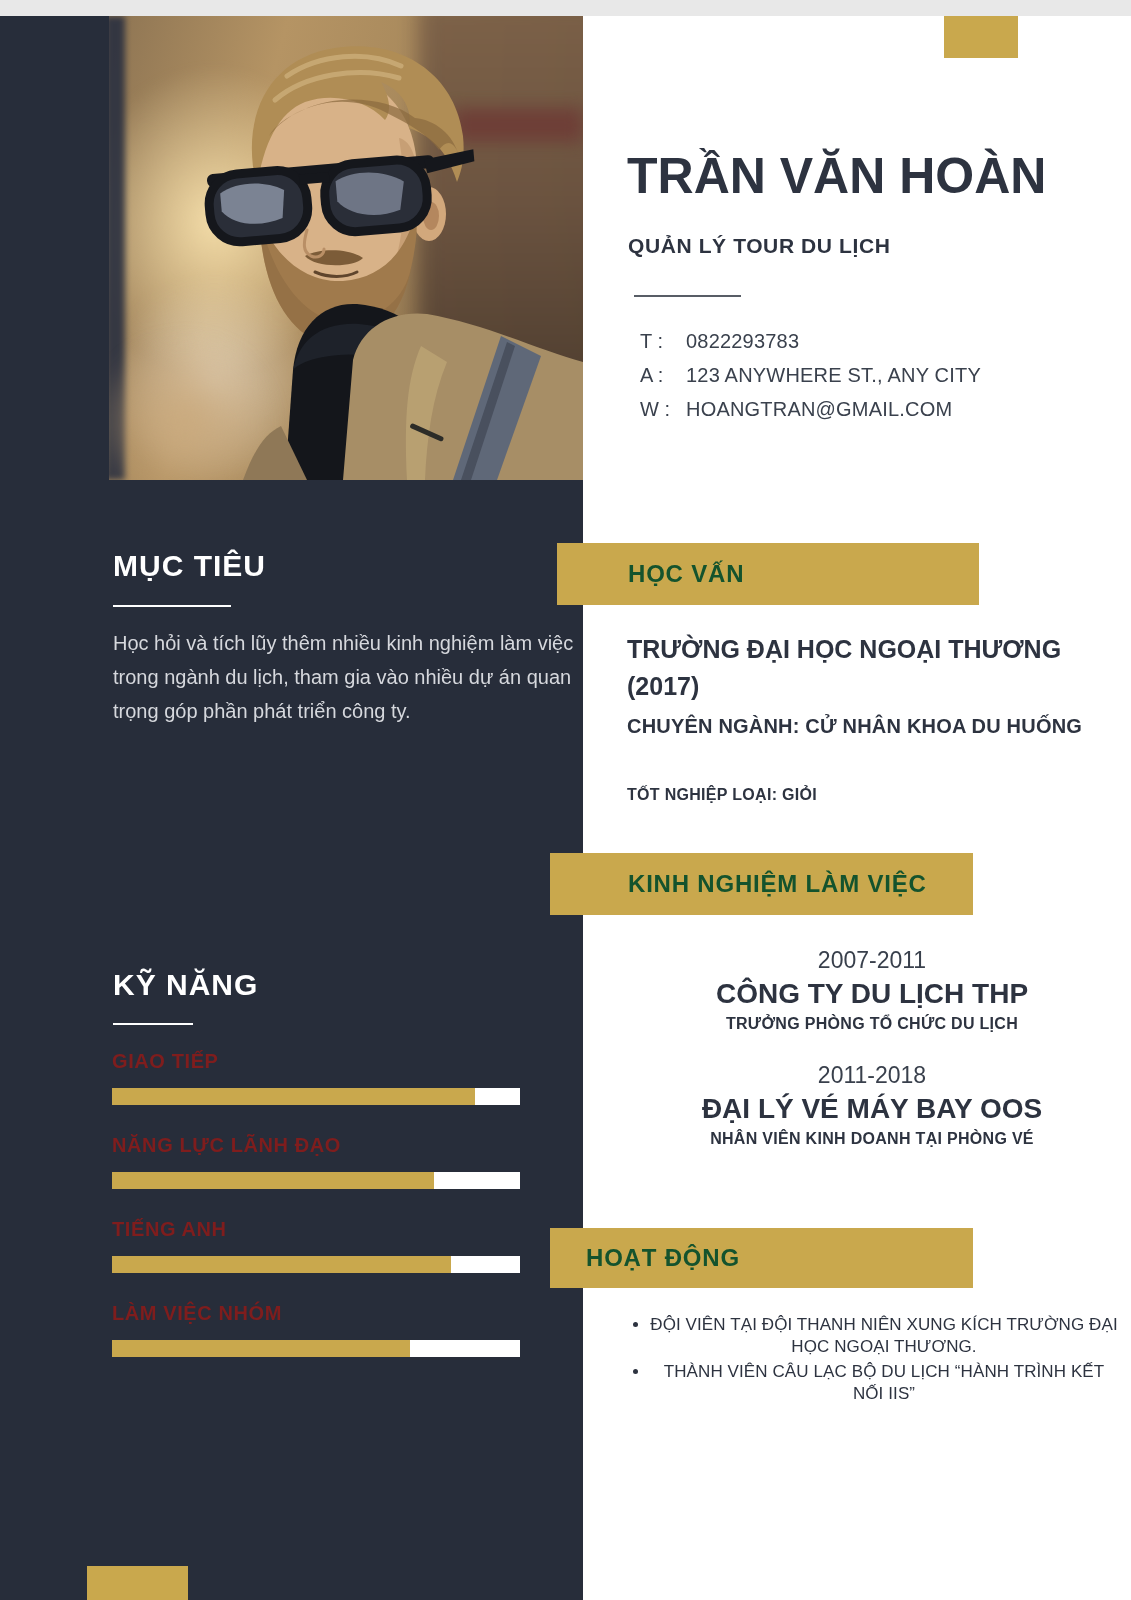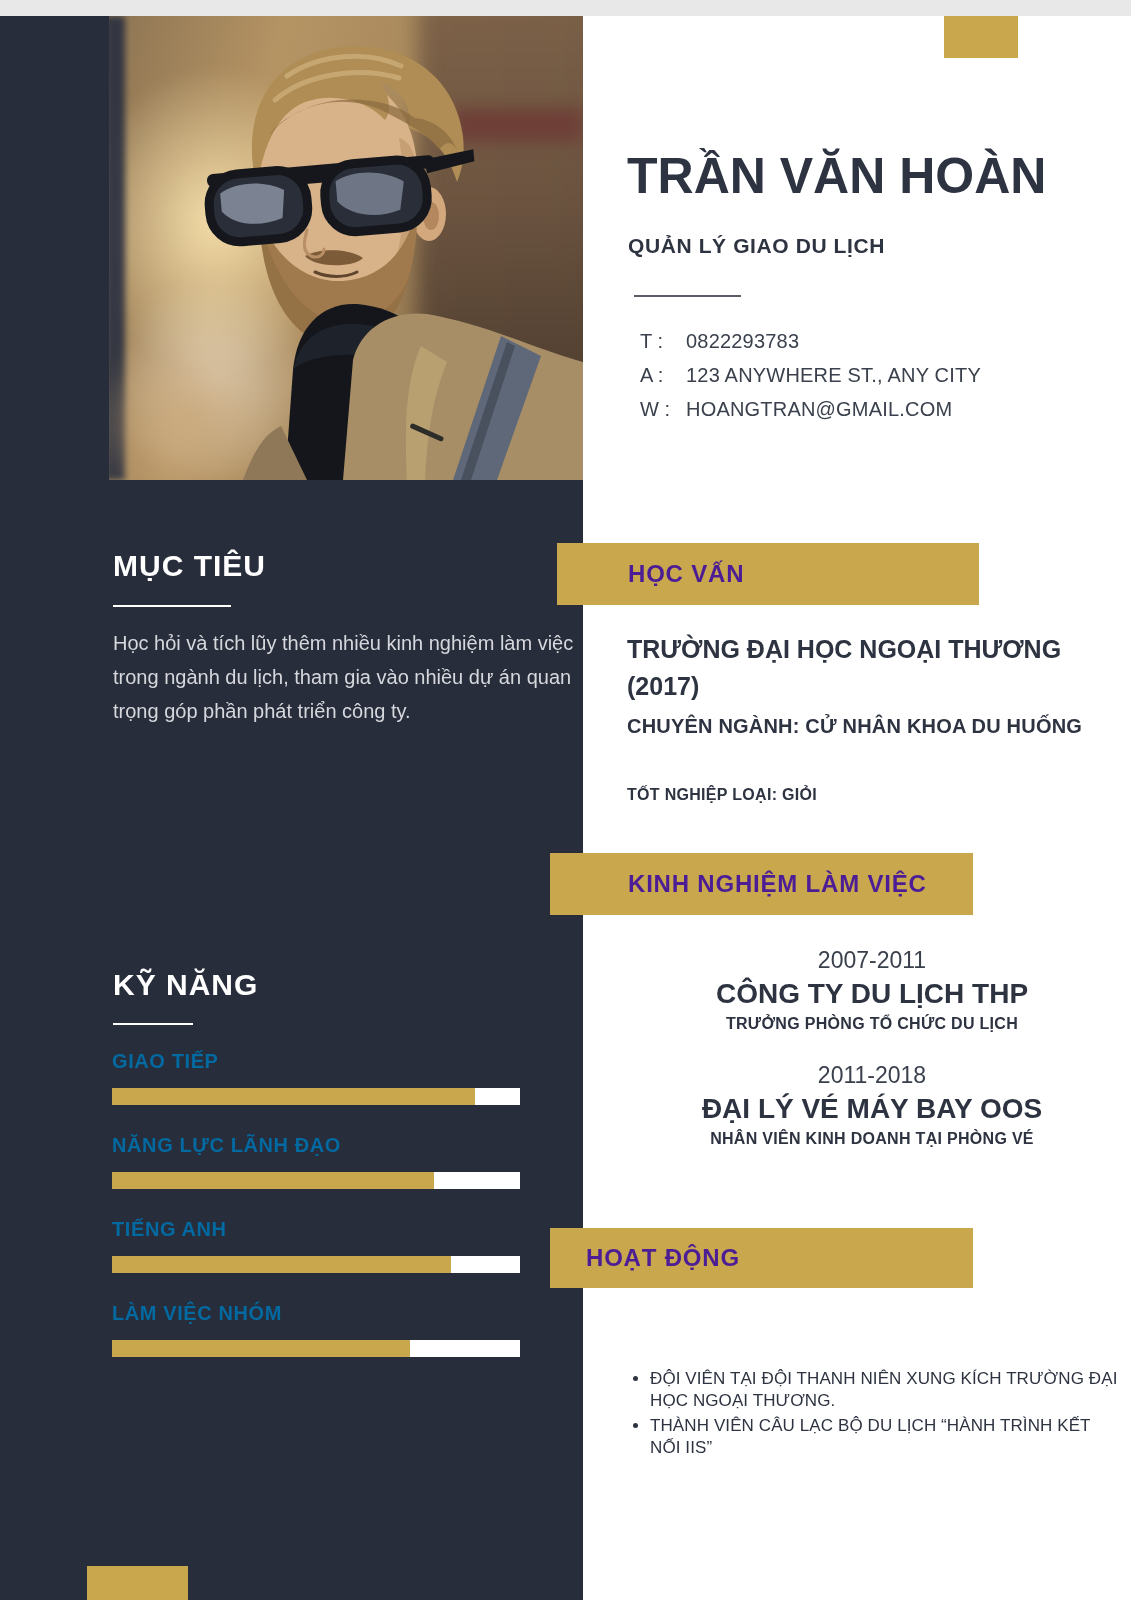--- a/index.html
+++ b/index.html
@@ -141,7 +141,7 @@
   <div class="abs gold-sq-bottom"></div>
 
   <div class="abs name">TRẦN VĂN HOÀN</div>
-  <div class="abs job-title">QUẢN LÝ GIAO DU LỊCH</div>
+  <div class="abs job-title">QUẢN LÝ TOUR DU LỊCH</div>
   <div class="abs name-divider"></div>
 
   <div class="abs contact">

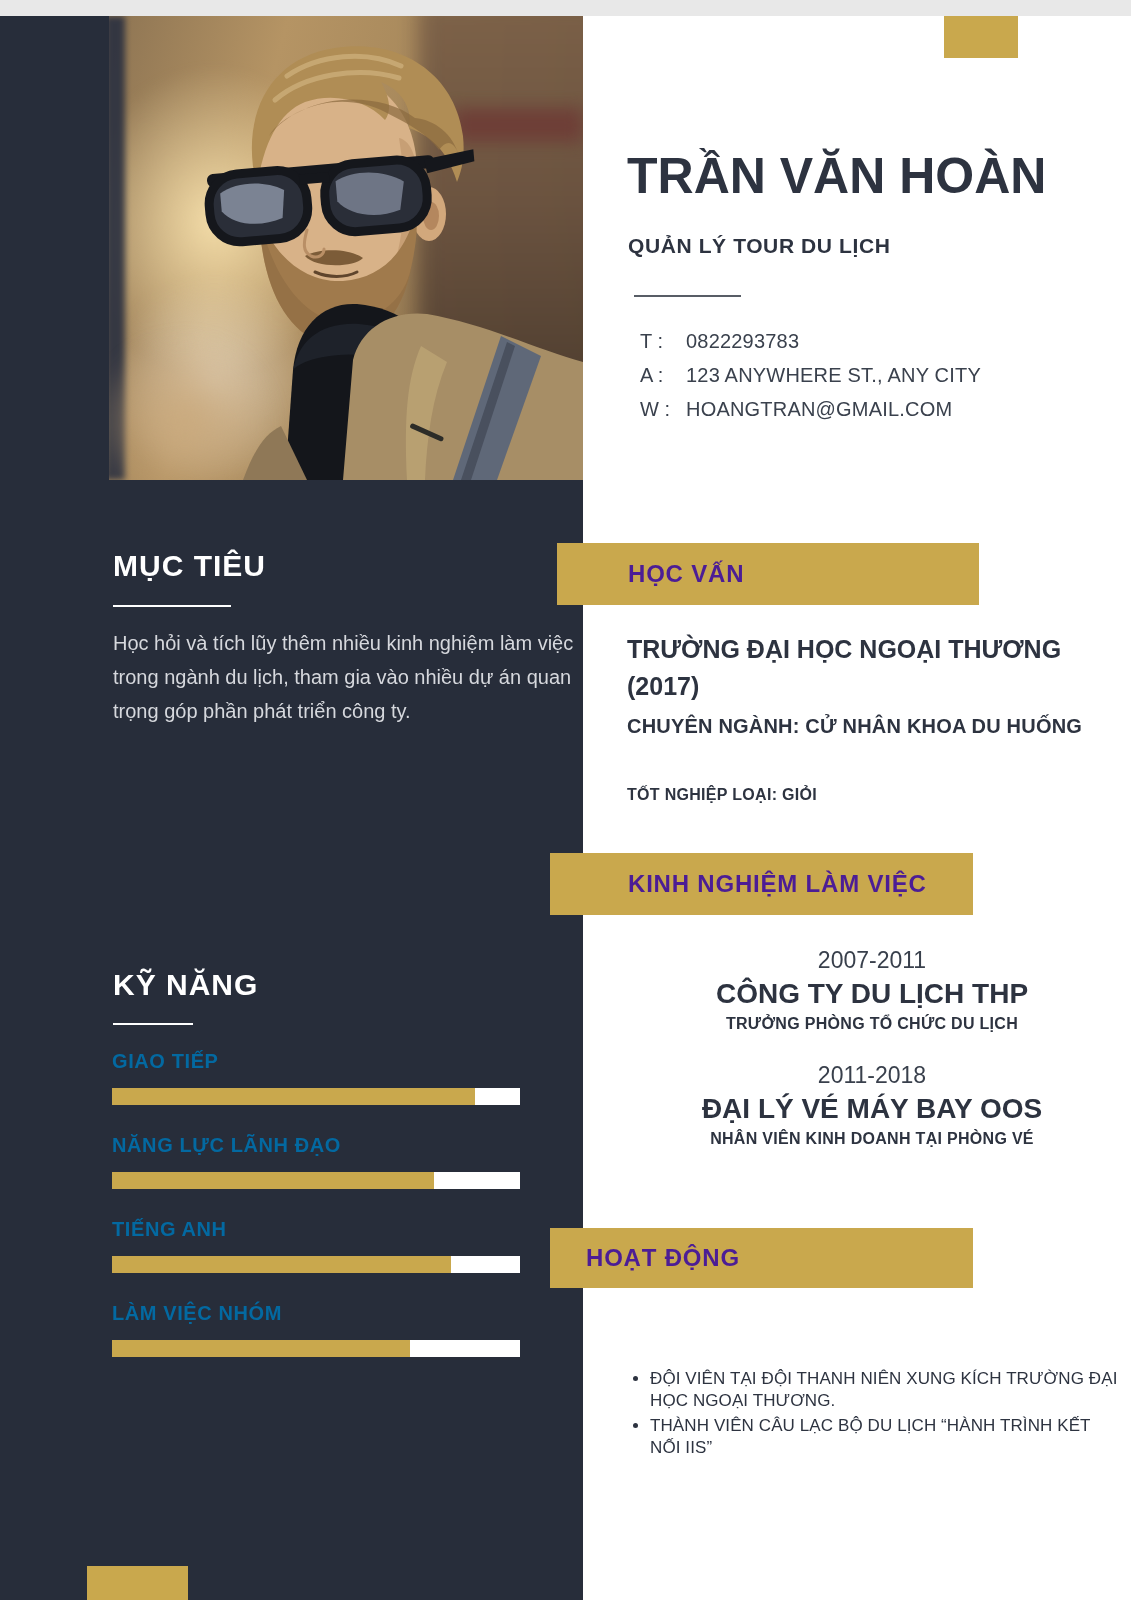--- a/index.html
+++ b/index.html
@@ -55,7 +55,7 @@
 
   
   .banner{height:62px;background:#c9a84d;display:flex;align-items:center;}
-  .banner-label{font-size:24px;font-weight:bold;letter-spacing:.8px;color:#4c1d95;}
+  .banner-label{font-size:24px;font-weight:bold;letter-spacing:.8px;color:#14532d;}
   .banner-edu{left:557px;top:527px;width:422px;padding-left:71px;box-sizing:content-box;}
   .banner-exp{left:550px;top:837px;width:423px;padding-left:78px;}
   .banner-act{left:550px;top:1212px;width:423px;height:60px;padding-left:36px;}

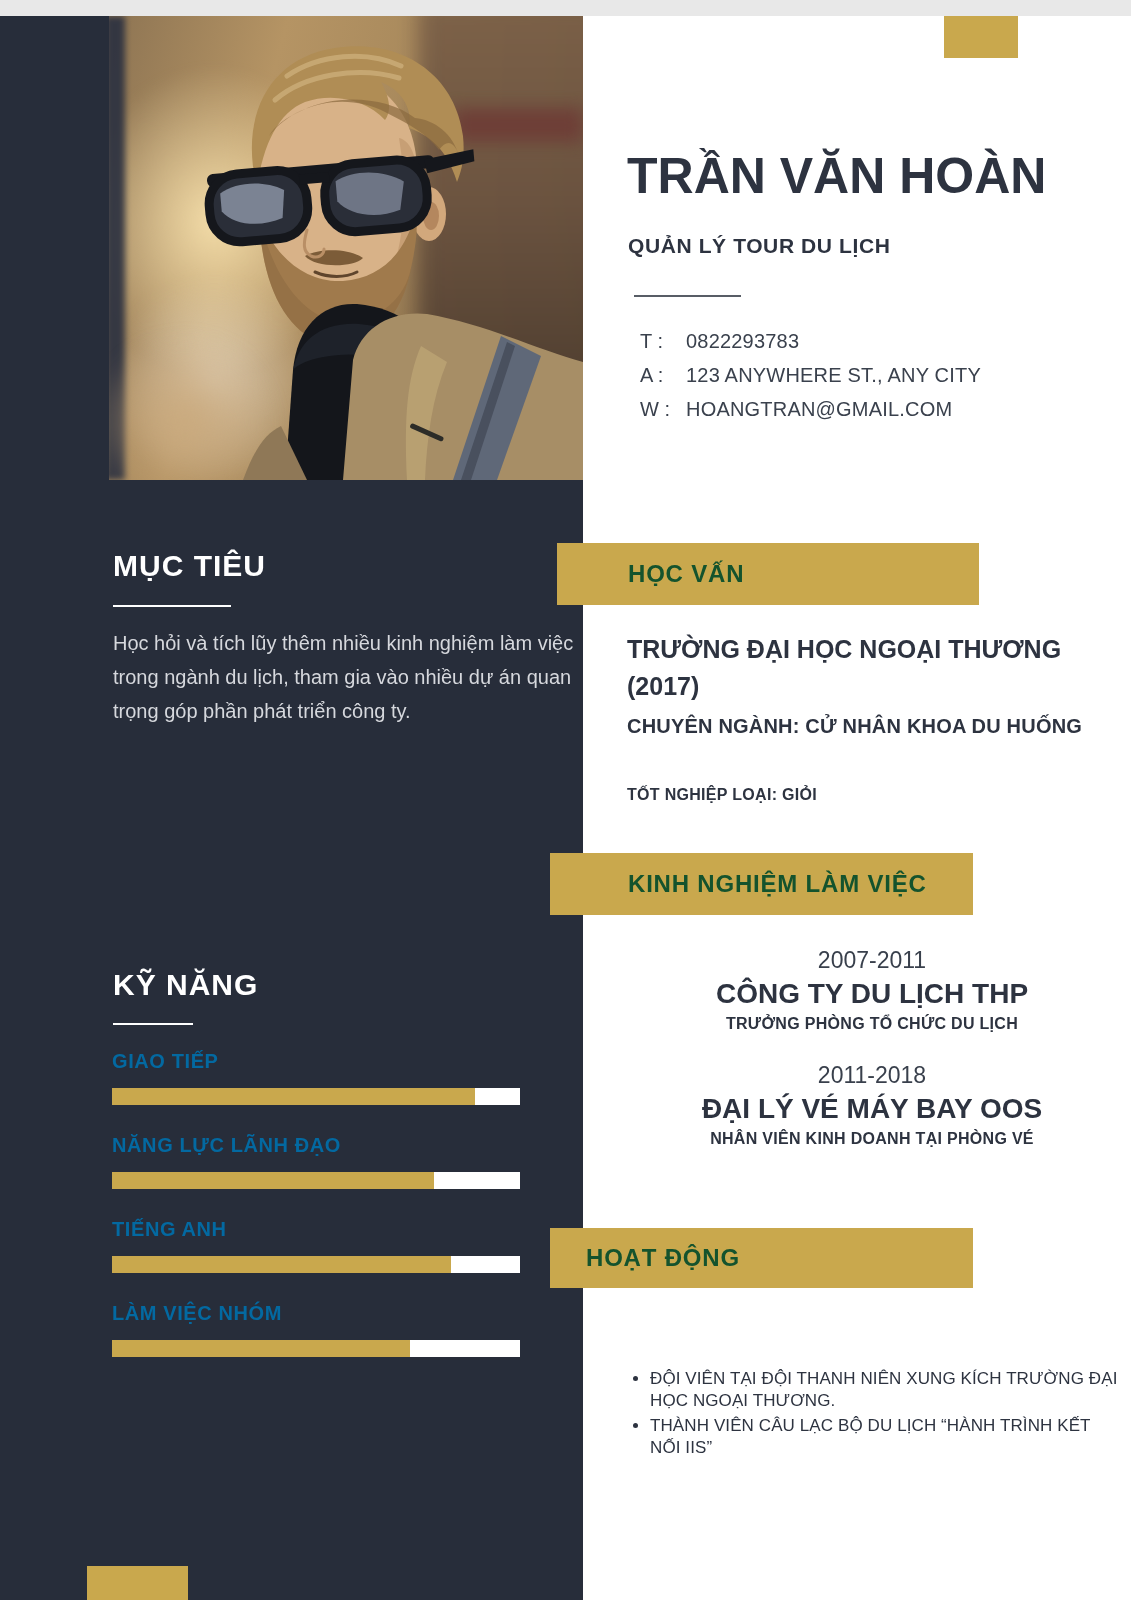--- a/index.html
+++ b/index.html
@@ -49,7 +49,7 @@
   .skills-divider{left:113px;top:1007px;width:80px;height:2px;background:#ffffff;}
   .skills-list{left:112px;top:1034px;width:408px;}
   .skill{margin-bottom:29px;}
-  .skill-label{font-size:20px;font-weight:bold;color:#0369a1;letter-spacing:.6px;margin-bottom:15px;}
+  .skill-label{font-size:20px;font-weight:bold;color:#7f1d1d;letter-spacing:.6px;margin-bottom:15px;}
   .skill-bar{width:100%;height:17px;background:#ffffff;}
   .skill-fill{display:block;height:100%;background:#c9a84d;}
 

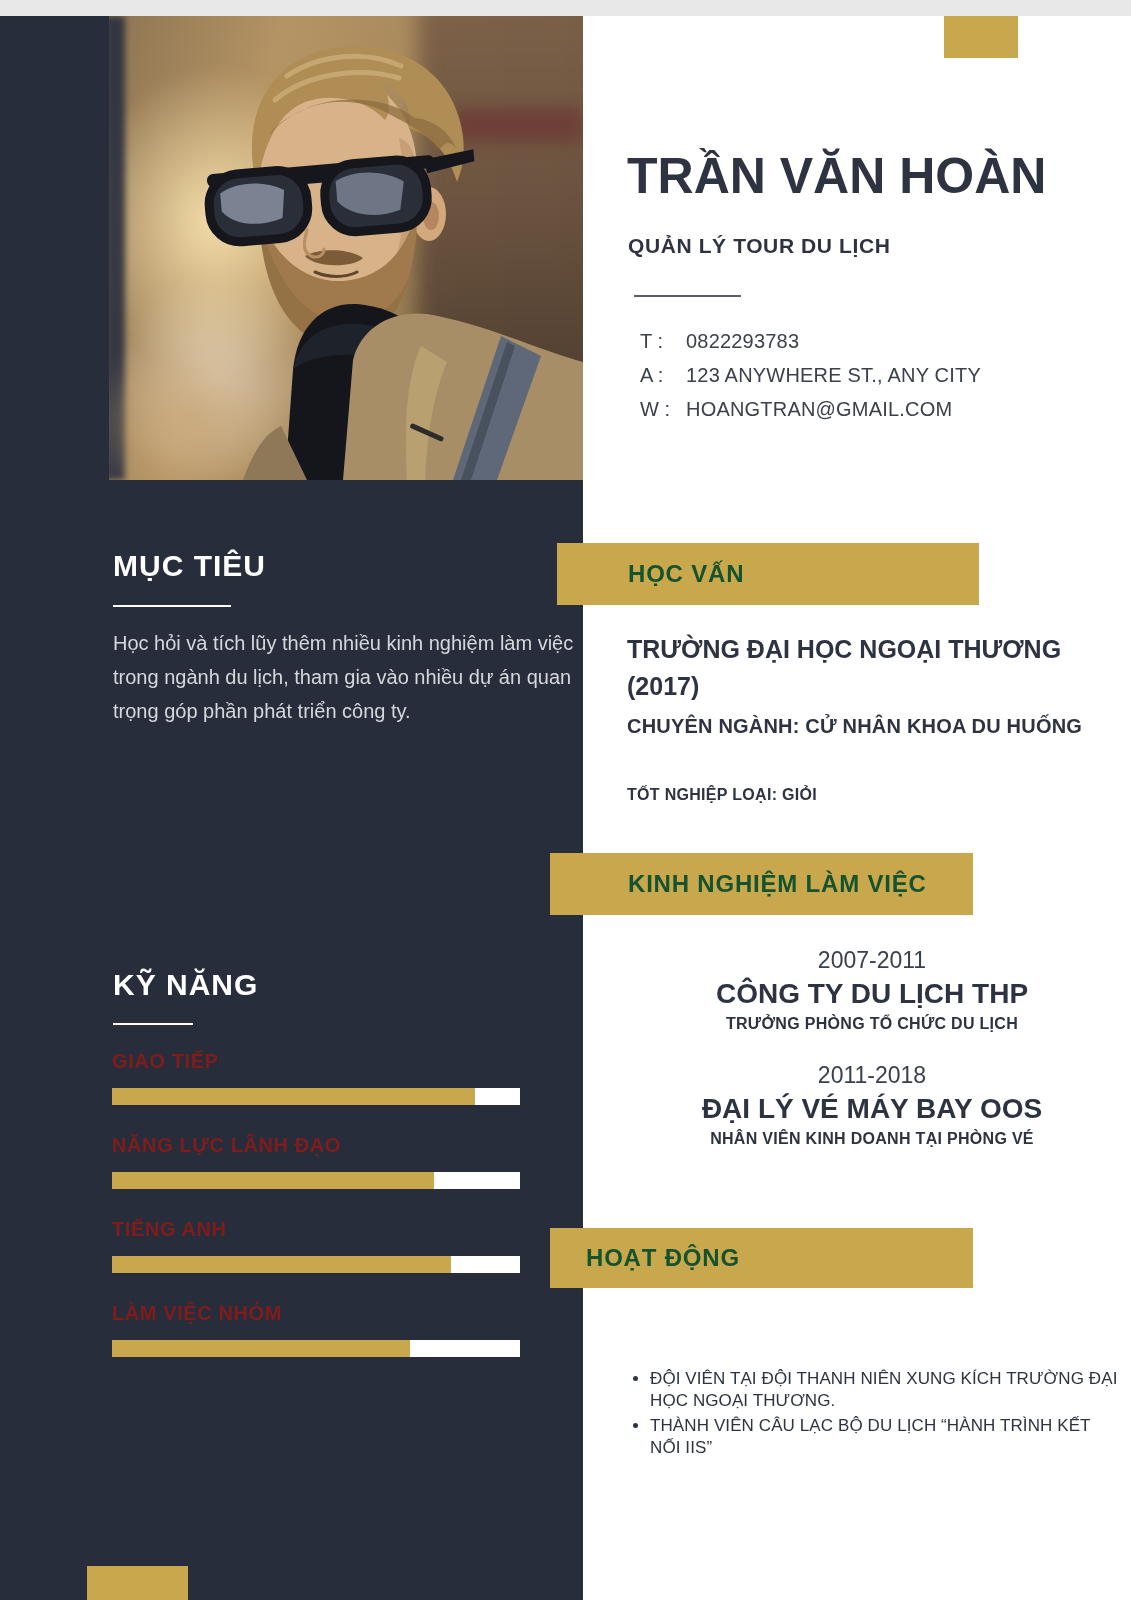--- a/index.html
+++ b/index.html
@@ -75,7 +75,7 @@
   .job-role{font-size:16px;font-weight:bold;color:#2d3340;letter-spacing:.3px;}
 
   
-  .activities{left:630px;top:1352px;width:468px;margin:0;padding-left:20px;}
+  .activities{left:630px;top:1298px;width:468px;margin:0;padding-left:20px;text-align:center;}
   .activity{font-size:17px;line-height:22px;color:#2d3340;margin-bottom:3px;letter-spacing:.1px;}
 </style>
 </head>

